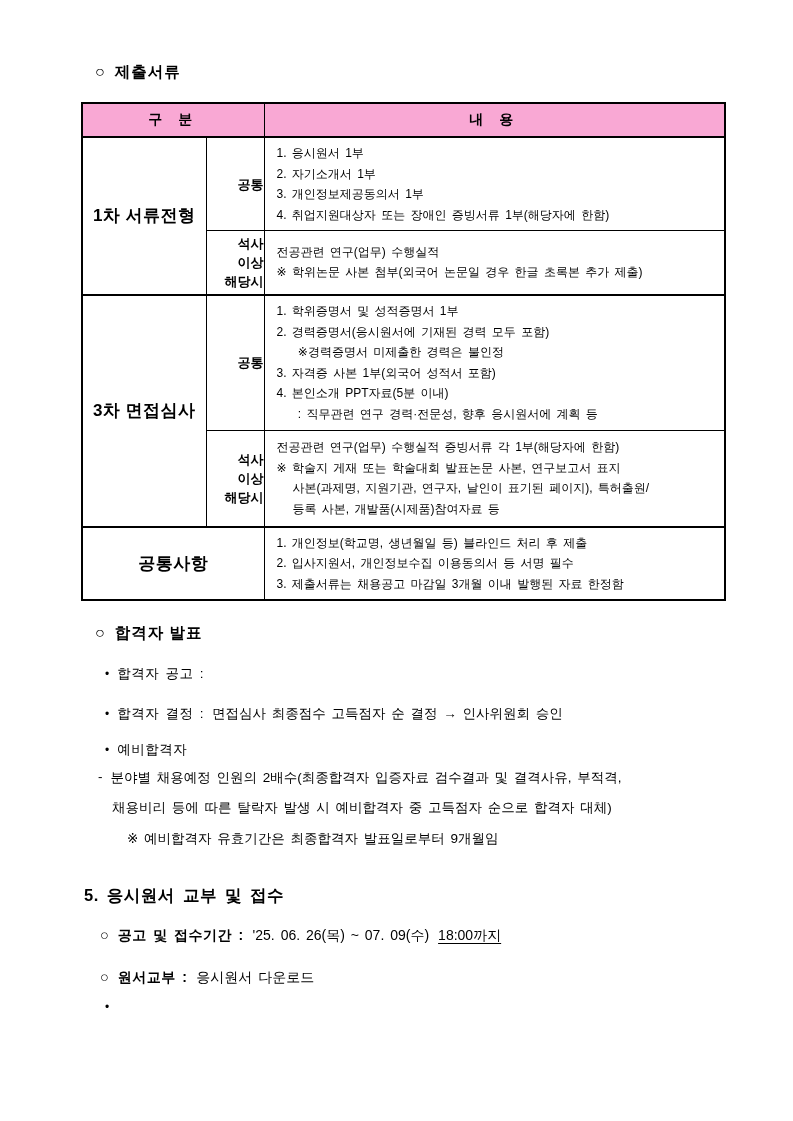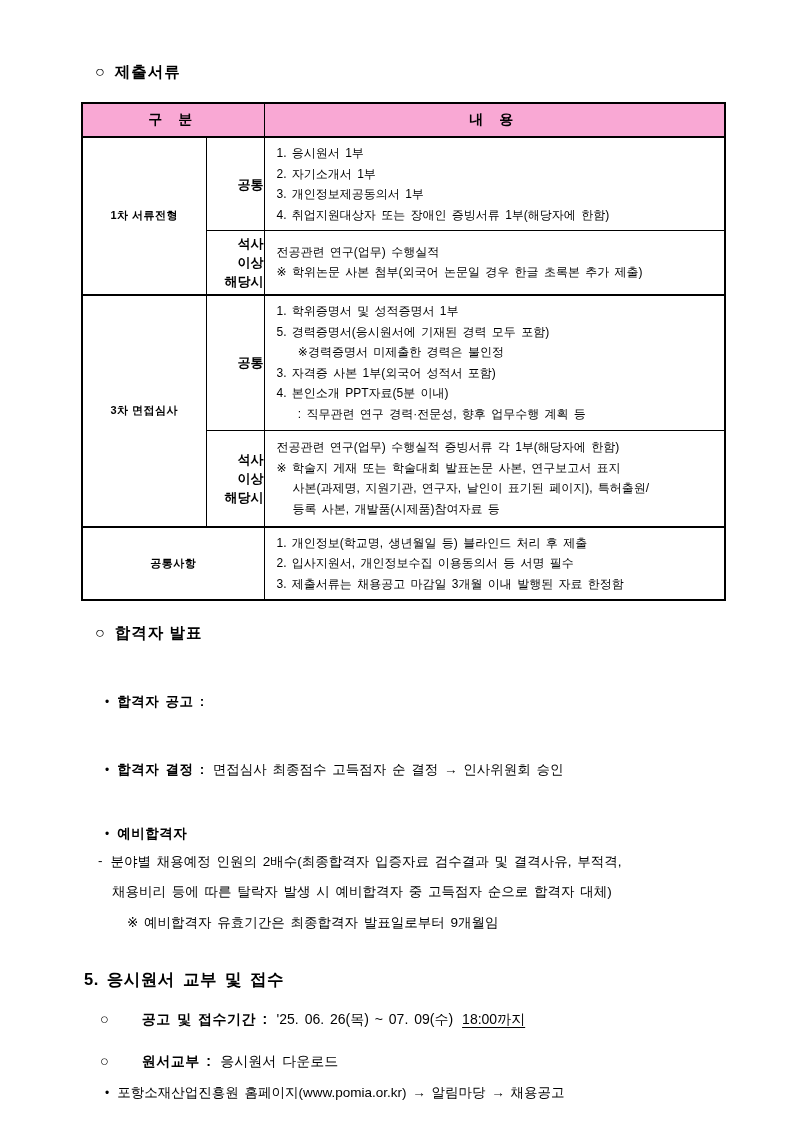--- a/index.html
+++ b/index.html
@@ -31,7 +31,7 @@
   }
   td.group-label {
     font-weight:bold; text-align:center; vertical-align:middle;
-    font-size:11px; letter-spacing:0.5px;
+    font-size:17px; letter-spacing:0.5px;
   }
   td.sub-label {
     font-weight:bold; text-align:right; vertical-align:middle;

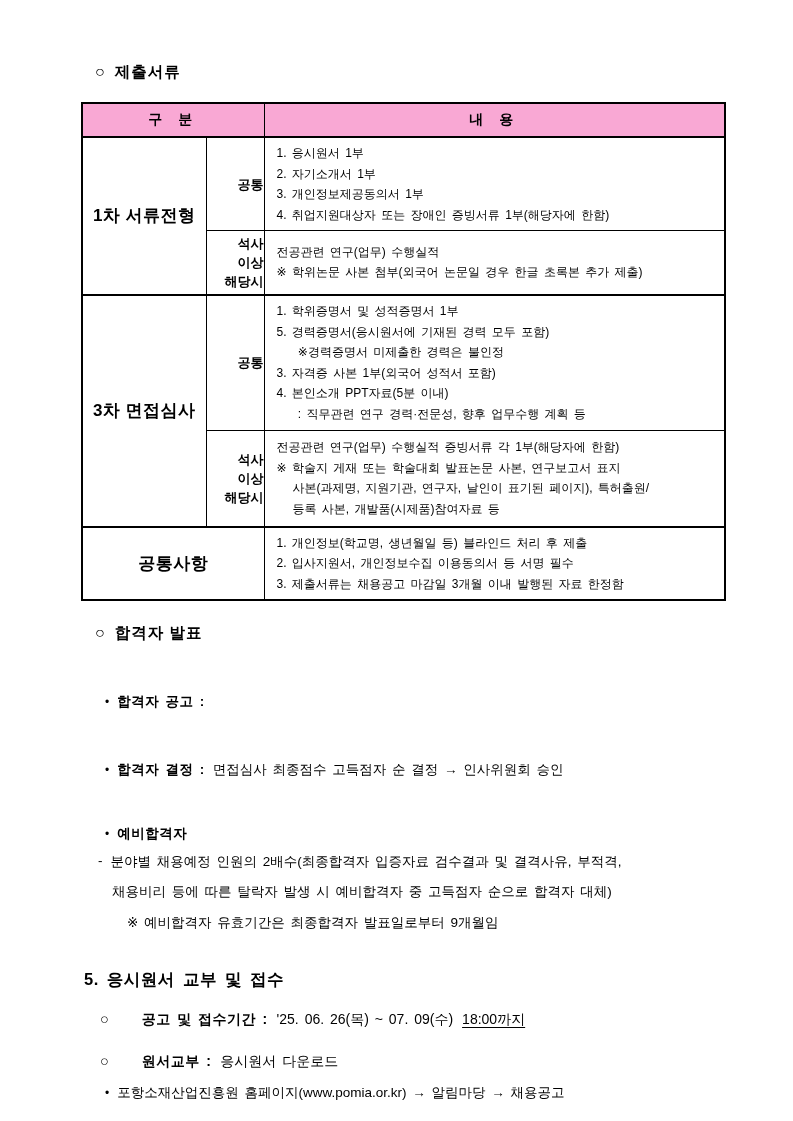--- a/index.html
+++ b/index.html
@@ -113,7 +113,7 @@
         <td class="sub-label">공통</td>
         <td class="content">
           <div class="cl">1. 학위증명서 및 성적증명서 1부</div>
-          <div class="cl">5. 경력증명서(응시원서에 기재된 경력 모두 포함)</div>
+          <div class="cl">2. 경력증명서(응시원서에 기재된 경력 모두 포함)</div>
           <div class="cl">    ※경력증명서 미제출한 경력은 불인정</div>
           <div class="cl">3. 자격증 사본 1부(외국어 성적서 포함)</div>
           <div class="cl">4. 본인소개 PPT자료(5분 이내)</div>

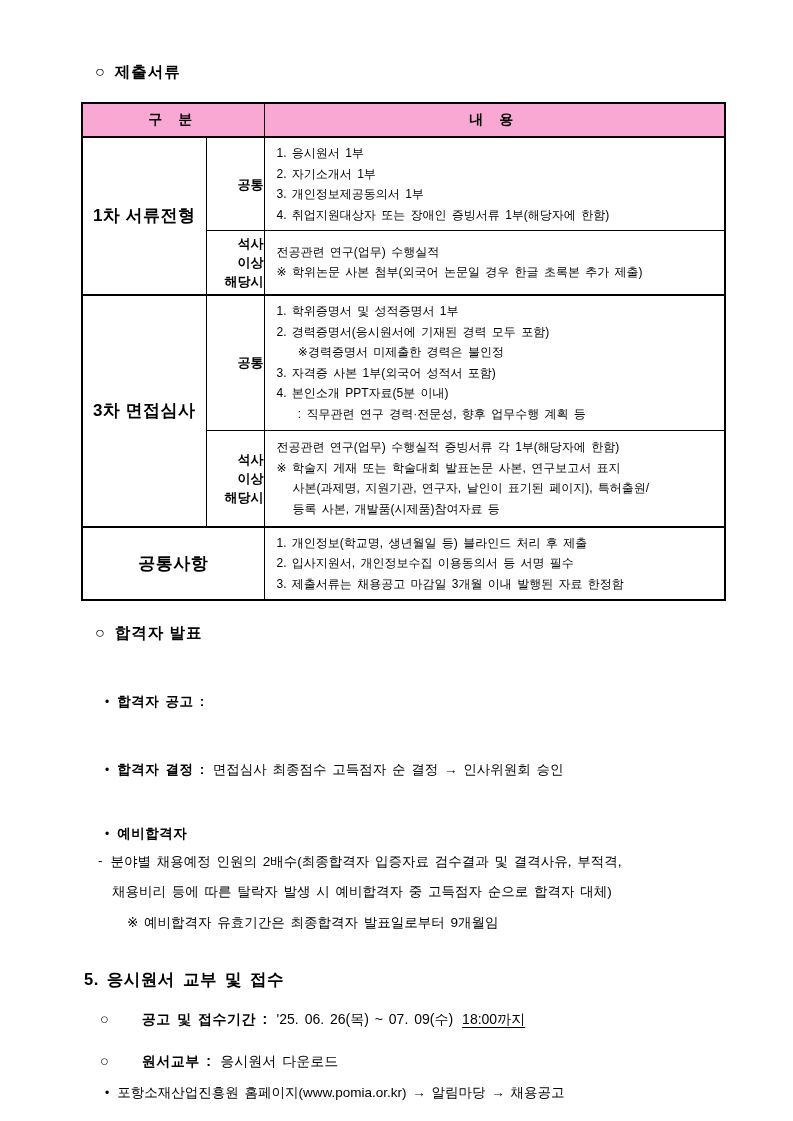--- a/index.html
+++ b/index.html
@@ -117,7 +117,7 @@
           <div class="cl">    ※경력증명서 미제출한 경력은 불인정</div>
           <div class="cl">3. 자격증 사본 1부(외국어 성적서 포함)</div>
           <div class="cl">4. 본인소개 PPT자료(5분 이내)</div>
-          <div class="cl">    : 직무관련 연구 경력·전문성, 향후 업무수행 계획 등</div>
+          <div class="cl">    : 직무관련 연구 경력·전문성, 향후 응시원서에 계획 등</div>
         </td>
       </tr>
       <tr class="r4">

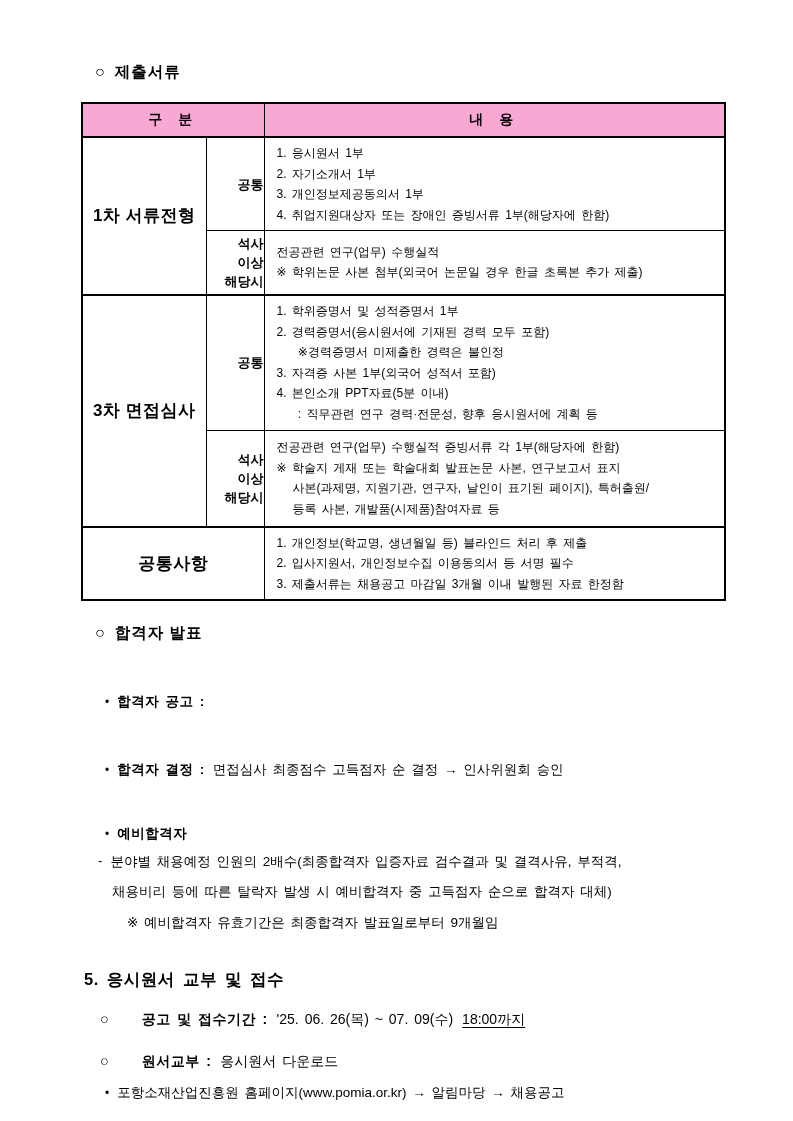--- a/index.html
+++ b/index.html
@@ -46,7 +46,7 @@
   
   .bullet-line { margin-left:105px; font-size:13.5px; display:flex; gap:8px; align-items:baseline; word-spacing:2px; }
   .bullet-line .marker { font-size:12px; }
-  .bullet-line .label { font-weight:bold; letter-spacing:0.5px;margin-top:28px; }
+  .bullet-line .label { font-weight:normal; letter-spacing:0.5px; }
   #b-notice { margin-top:21px; }
   #b-decision { margin-top:22px; }
   #b-reserve { margin-top:18px; }

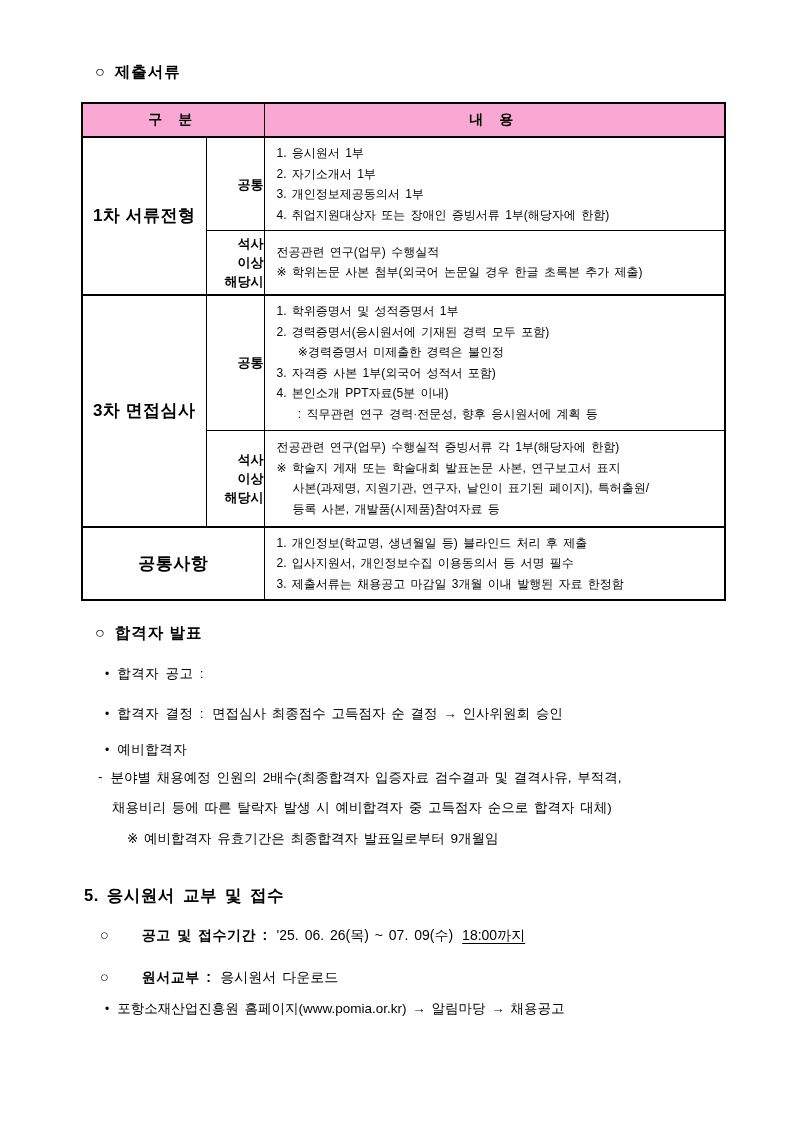--- a/index.html
+++ b/index.html
@@ -59,7 +59,7 @@
   .h5 { margin:37px 0 16px 84px; font-size:16.5px; font-weight:bold; letter-spacing:0.5px; word-spacing:3px; }
   .o-item { margin-left:100px; font-size:14px; display:flex; gap:9px; align-items:baseline; word-spacing:2px; }
   .o-item .marker { font-size:14.5px; font-weight:bold; }
-  .o-item .label { font-weight:bold; letter-spacing:0.5px;margin-left:24px; }
+  .o-item .label { font-weight:bold; letter-spacing:0.5px; }
   #o-period { margin-top:20px; }
   #o-handout { margin-top:24px; }
   .underline { text-decoration:underline; text-underline-offset:3px; }

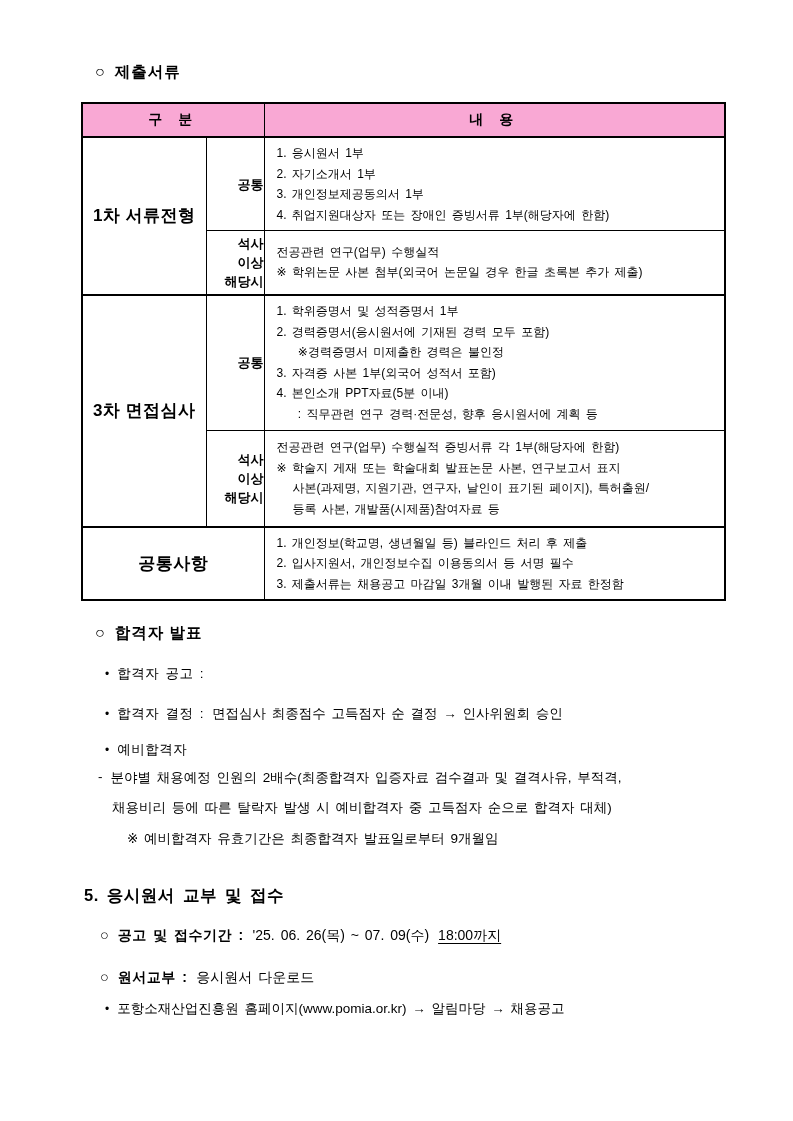--- a/index.html
+++ b/index.html
@@ -187,7 +187,6 @@
 
   <div class="final-bullet">
     <span class="marker">•</span>
-    <span>포항소재산업진흥원 홈페이지(www.pomia.or.kr) → 알림마당 → 채용공고</span>
   </div>
 
 </div>

